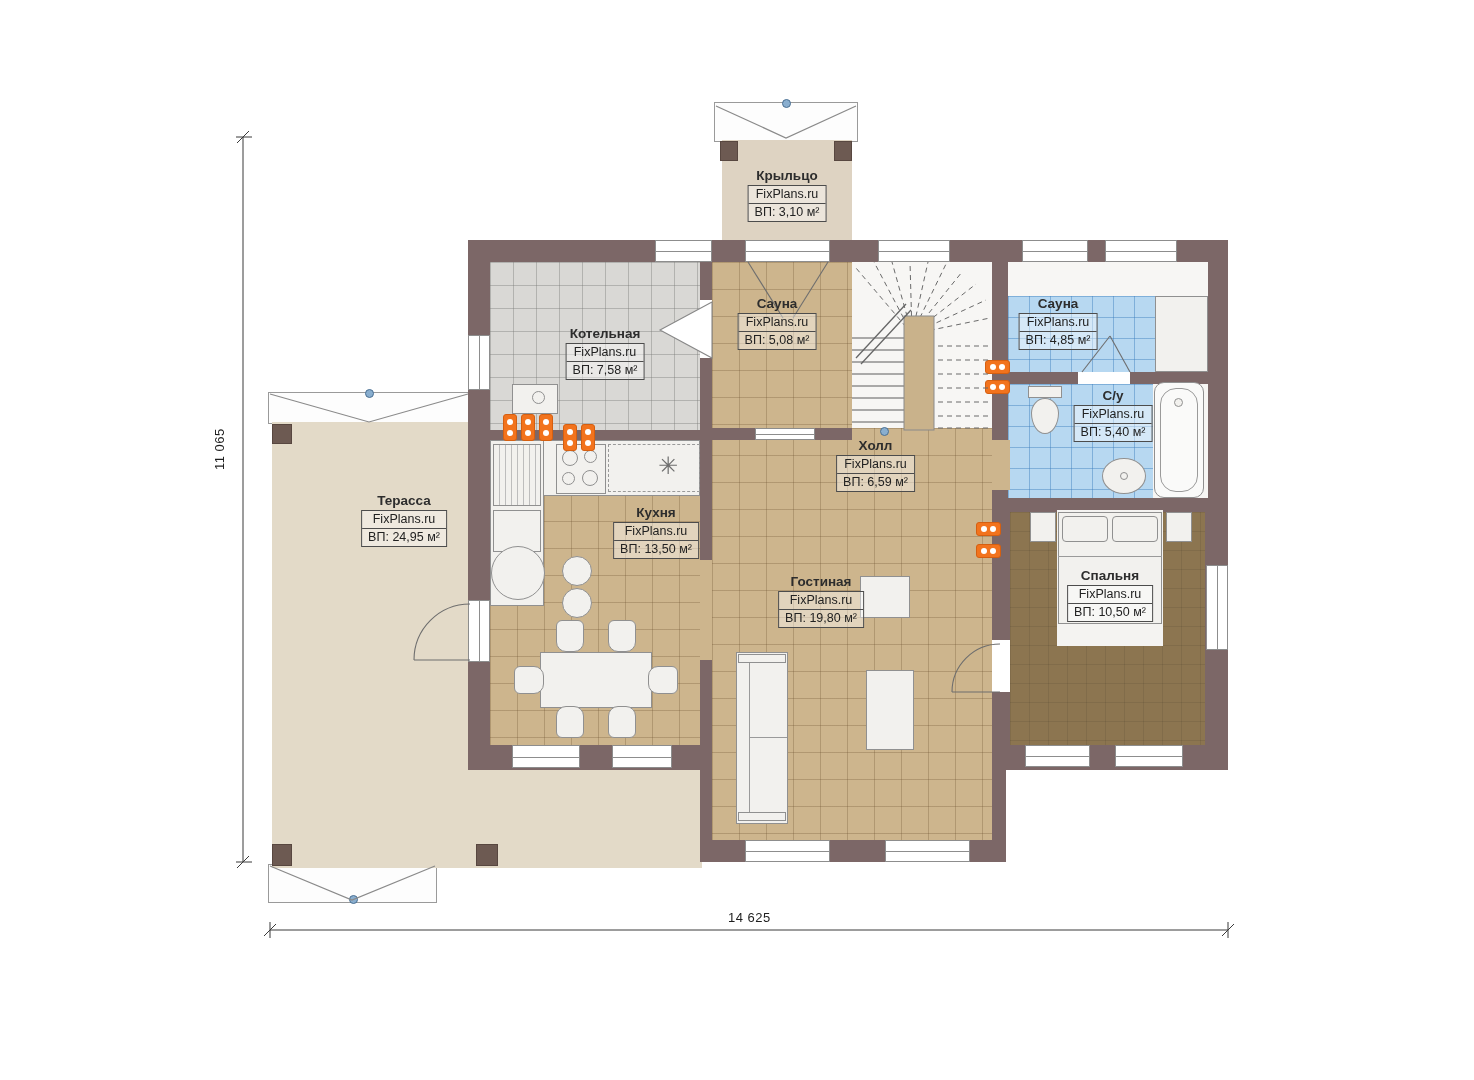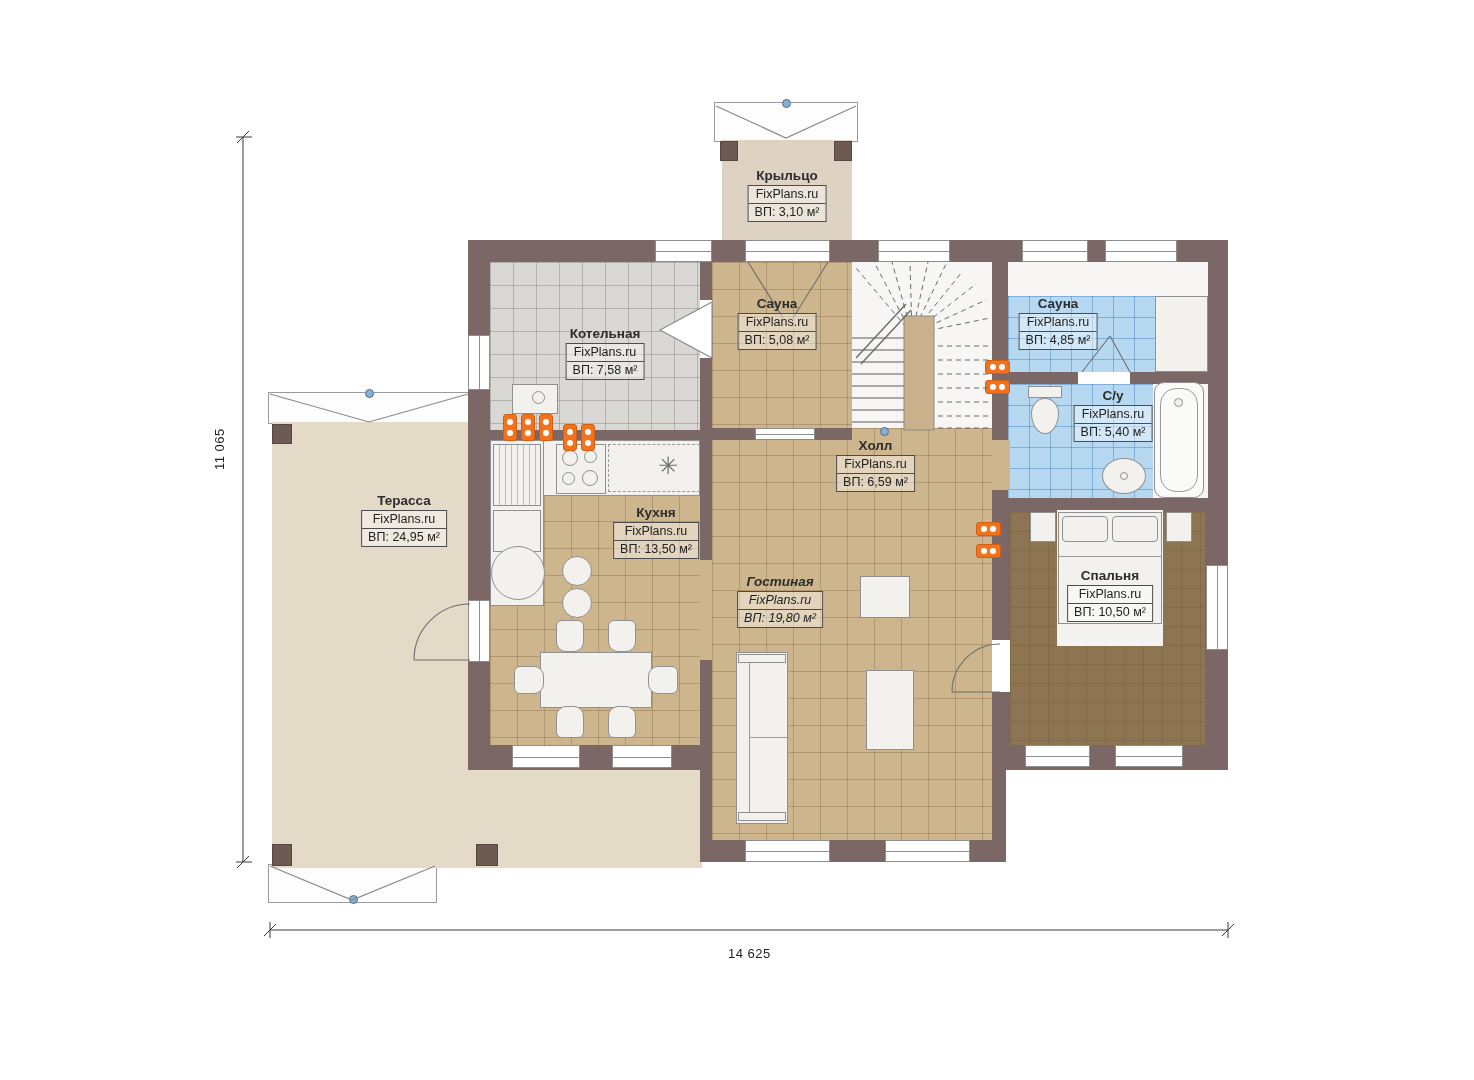--- a/index.html
+++ b/index.html
@@ -300,7 +300,7 @@
       <div class="rl-row rl-area">ВП: 13,50 м²</div></div>
   </div>
 
-  <div class="room-label" style="left:780px;top:574px;font-style:italic;">
+  <div class="room-label" style="left:821px;top:574px;">
     <div class="rl-name">Гостиная</div>
     <div class="rl-box"><div class="rl-row">FixPlans.ru</div>
       <div class="rl-row rl-area">ВП: 19,80 м²</div></div>

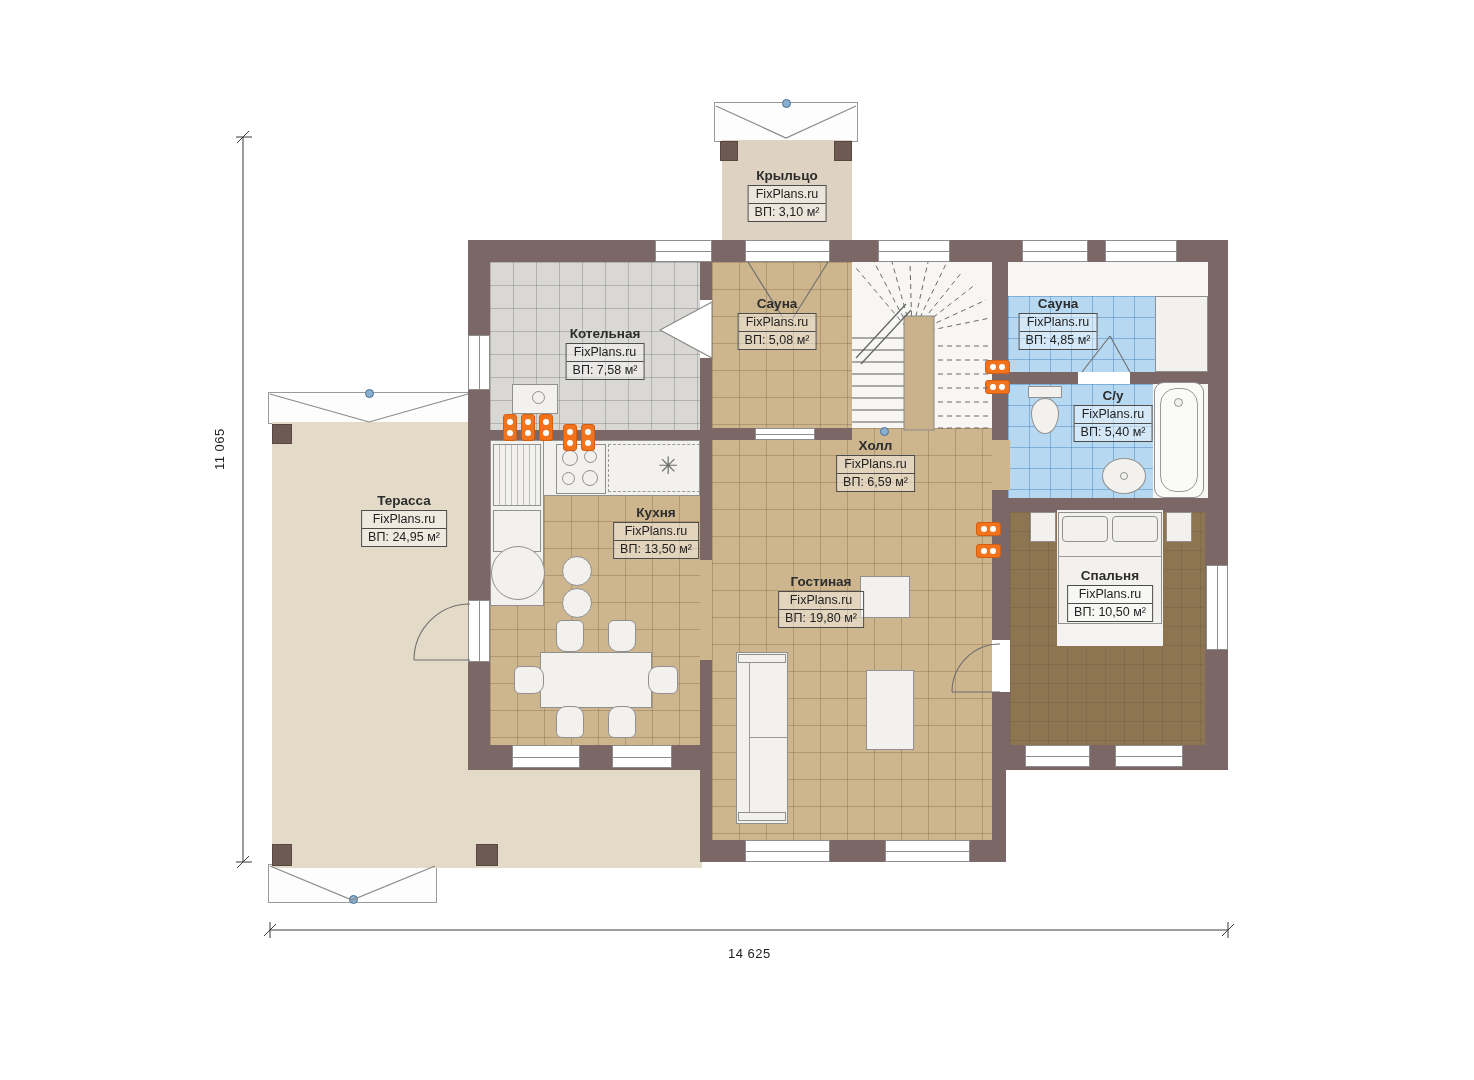--- a/index.html
+++ b/index.html
@@ -250,7 +250,7 @@
   </svg>
 
   <div class="dim-text" style="left:212px;top:470px;transform:rotate(-90deg);transform-origin:left top;">11 065</div>
-  <div class="dim-text" style="left:728px;top:910px;margin-top:36px;">14 625</div>
+  <div class="dim-text" style="left:728px;top:910px;">14 625</div>
 
   <div class="room-label" style="left:787px;top:168px;">
     <div class="rl-name">Крыльцо</div>

